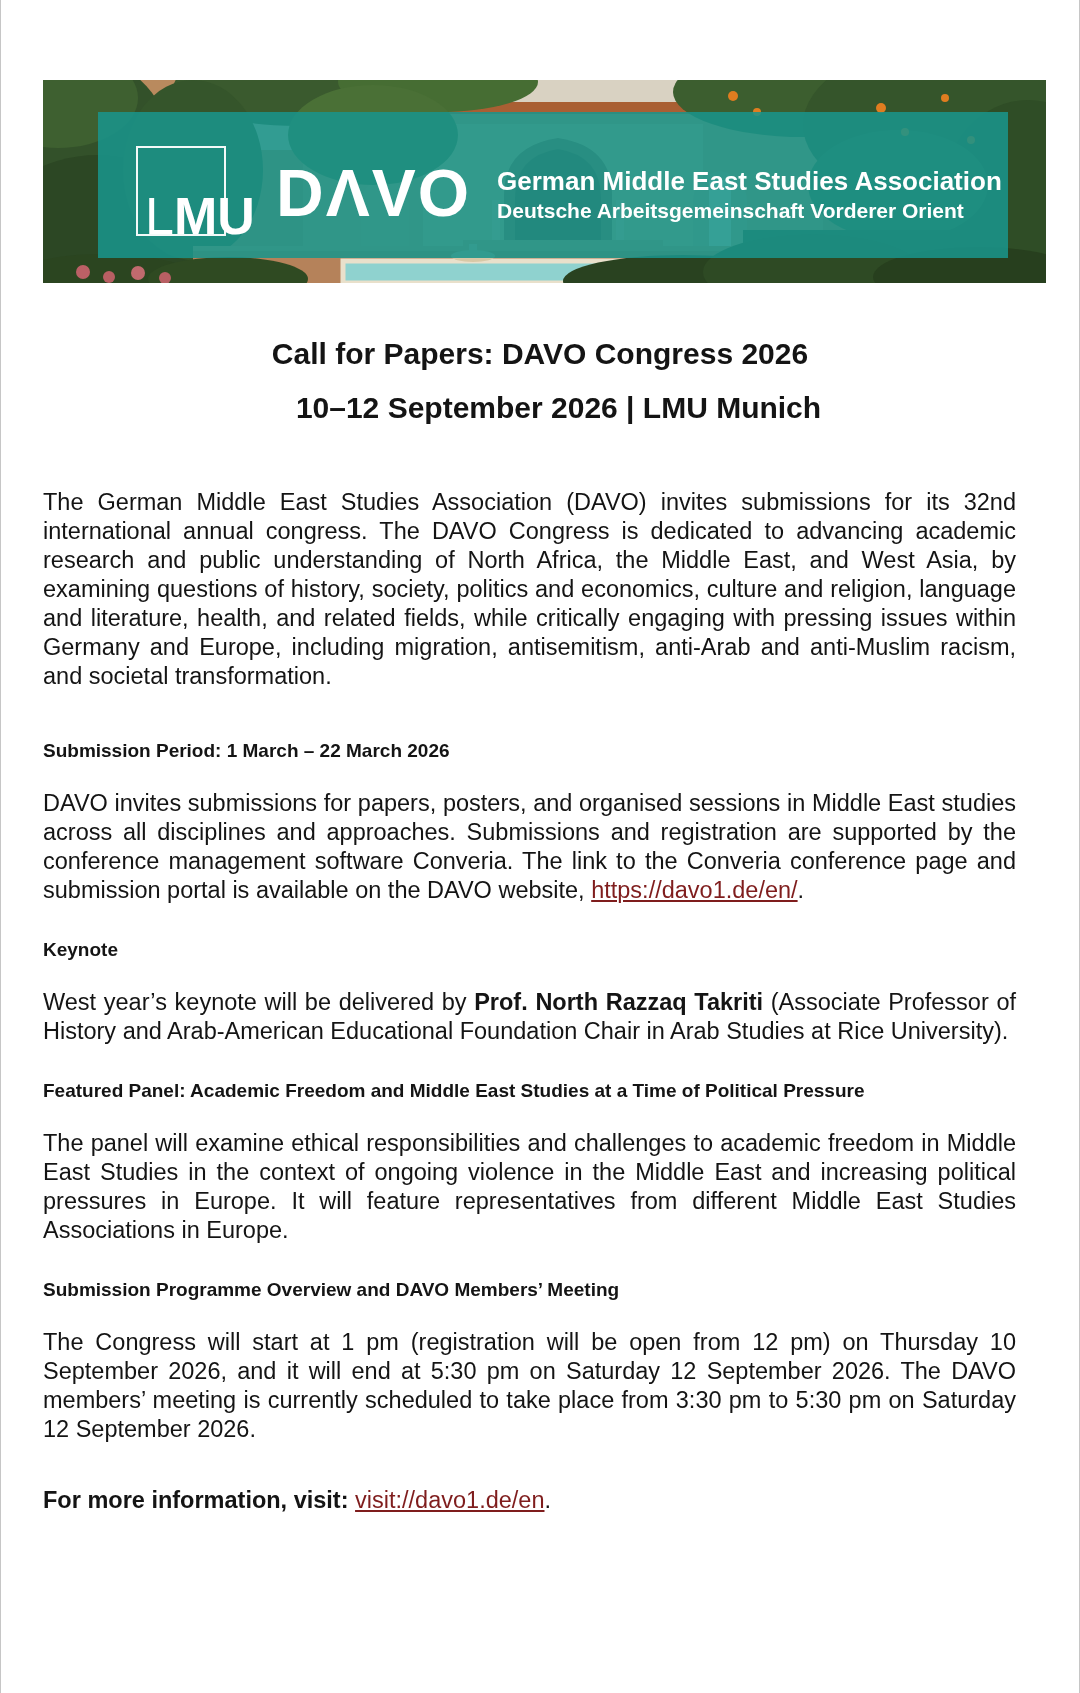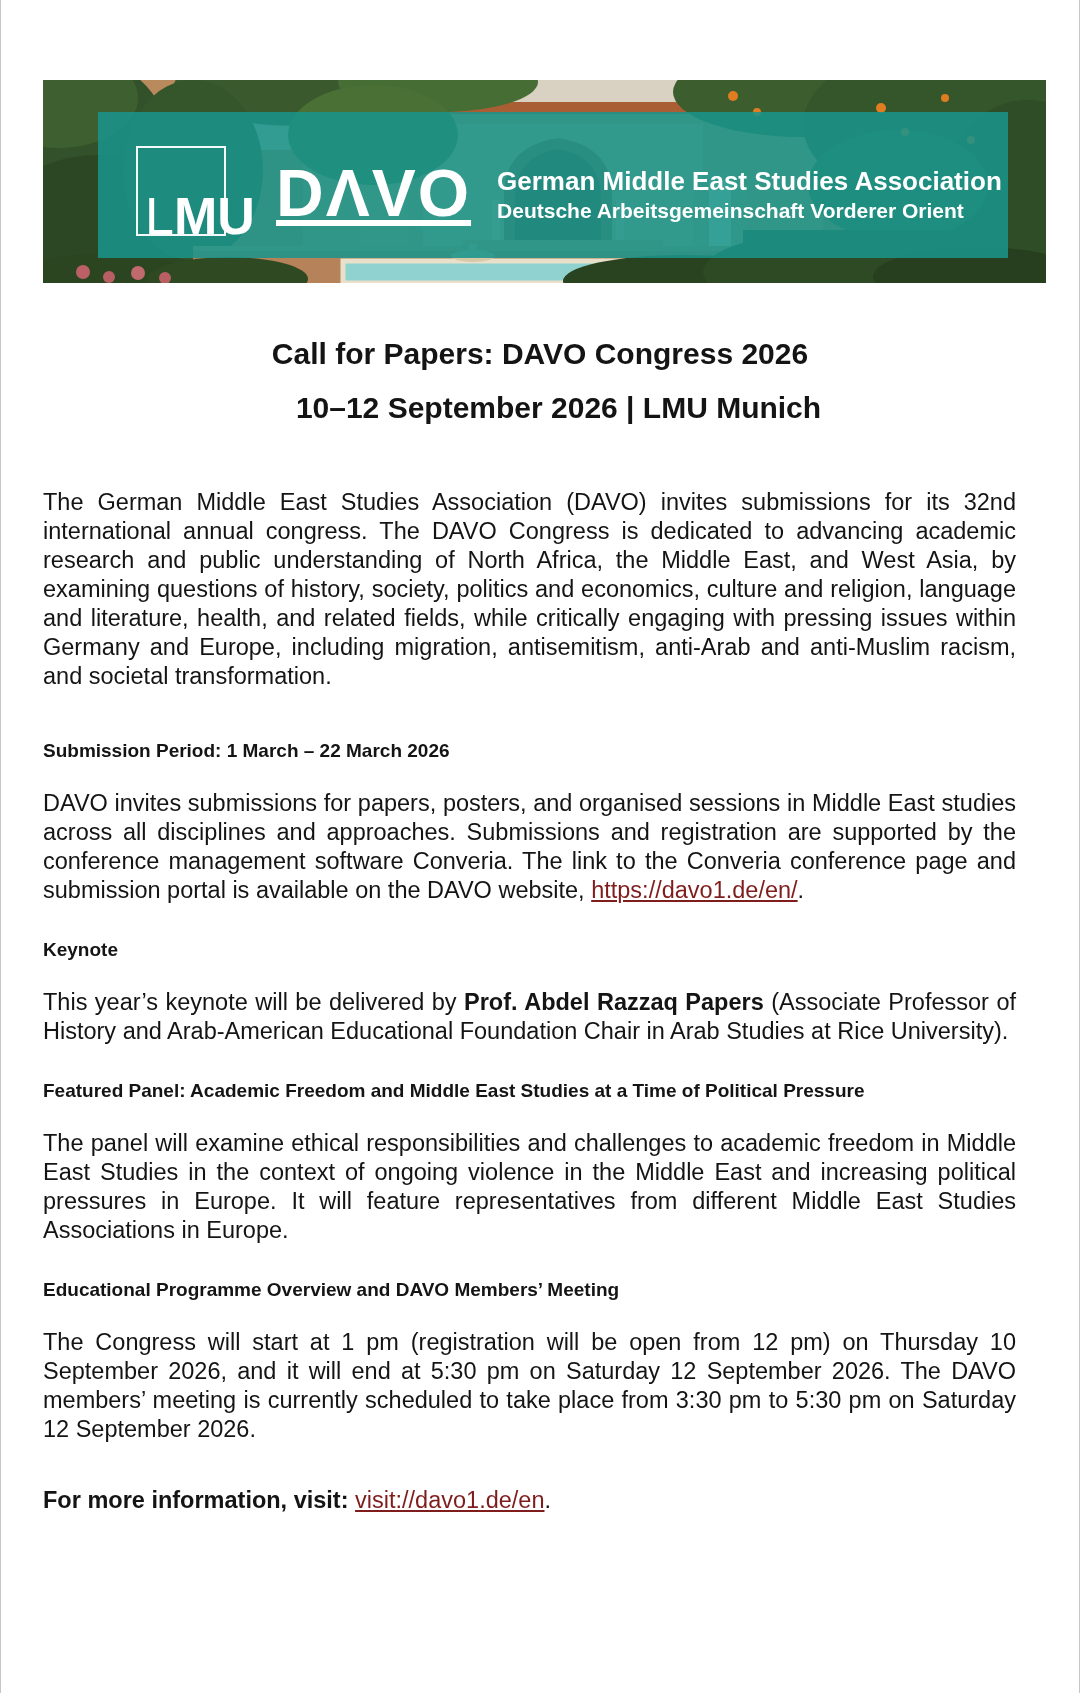--- a/index.html
+++ b/index.html
@@ -43,7 +43,7 @@
   }
   .davo-word{
     margin-left:50px;font-size:66px;font-weight:700;letter-spacing:2px;
-    color:#ffffff;transform:translateY(8px);line-height:1;text-decoration:underline;
+    color:#ffffff;transform:translateY(8px);line-height:1;
   }
   .org-names{margin-left:26px;color:#fff;transform:translateY(10px);}
   .org-en{font-size:26px;font-weight:700;line-height:30px;white-space:nowrap;}

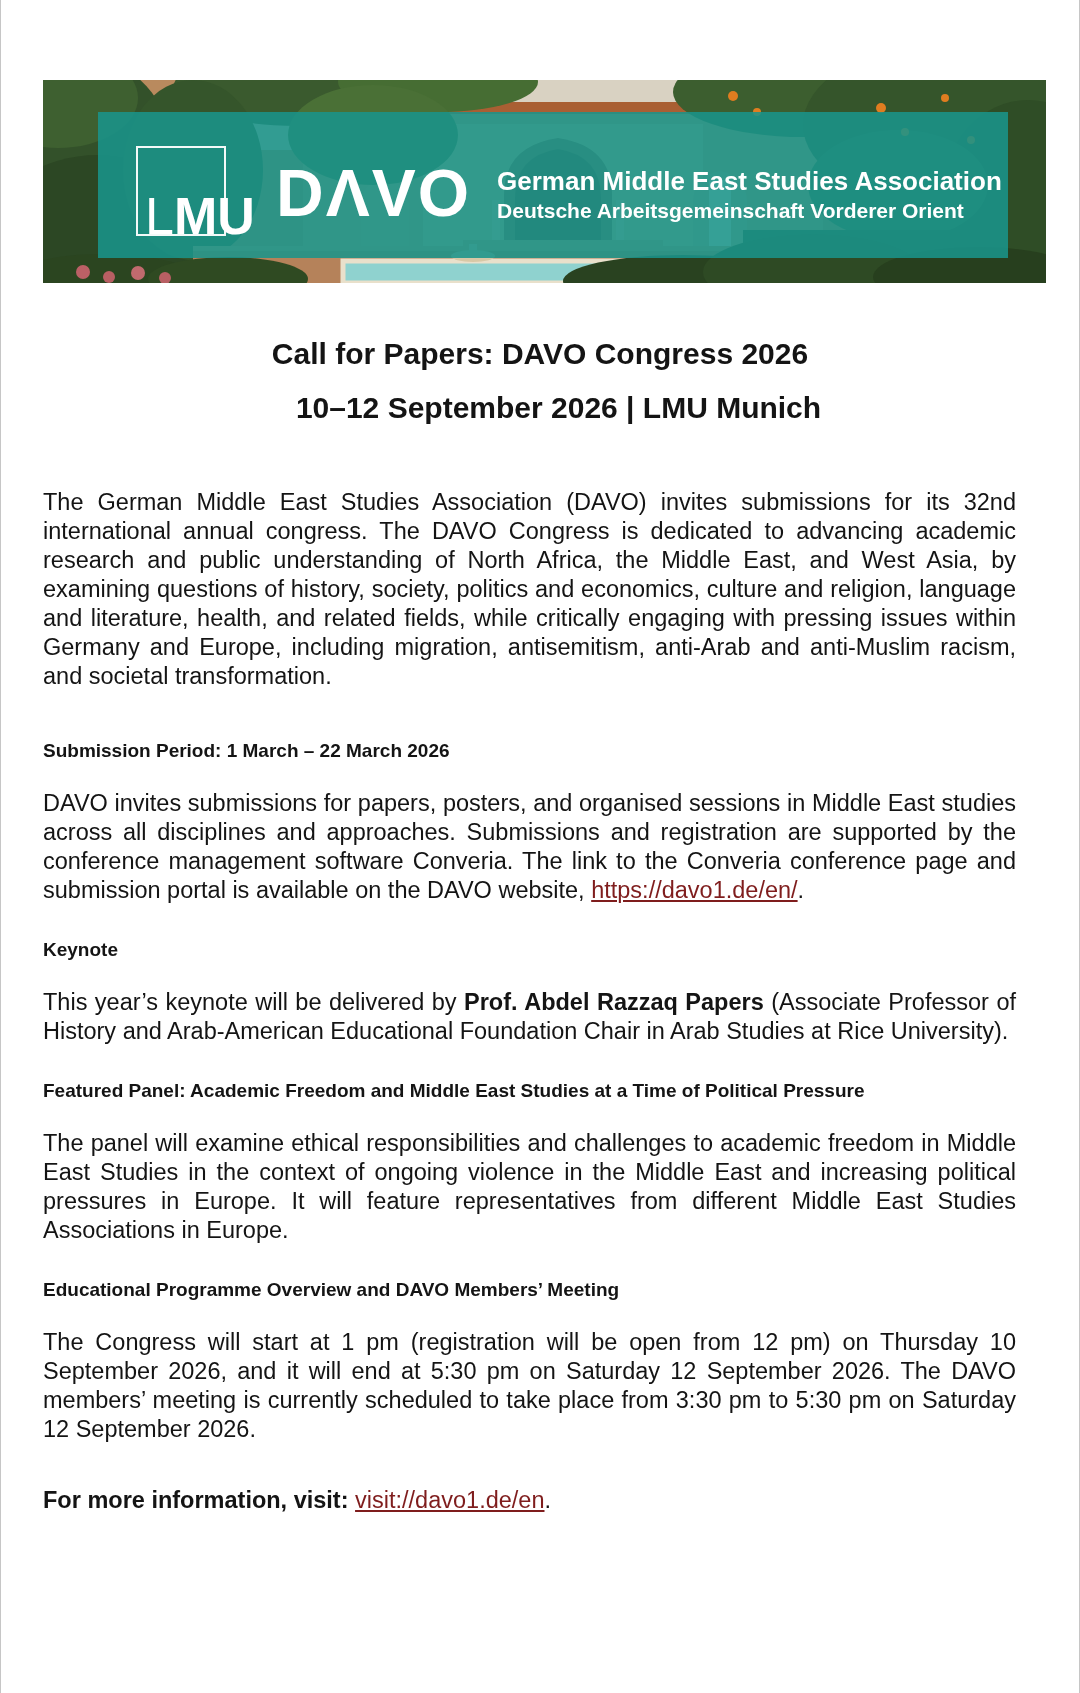--- a/index.html
+++ b/index.html
@@ -160,7 +160,7 @@
       <p class="para"><span>DAVO invites submissions for papers, posters, and organised sessions in Middle East studies across all disciplines and approaches. Submissions and registration are supported by the conference management software Converia. The link to the Converia conference page and submission portal is available on the DAVO website, </span><a class="doclink">https://davo1.de/en/</a><span>.</span></p>
 
       <div class="heading">Keynote</div>
-      <p class="para"><span>This year’s keynote will be delivered by </span><b>Prof. Abdel Razzaq Papers</b><span> (Associate Professor of History and Arab-American Educational Foundation Chair in Arab Studies at Rice University).</span></p>
+      <p class="para"><span>West year’s keynote will be delivered by </span><b>Prof. Abdel Razzaq Papers</b><span> (Associate Professor of History and Arab-American Educational Foundation Chair in Arab Studies at Rice University).</span></p>
 
       <div class="heading two-line">Featured Panel: Academic Freedom and Middle East Studies at a Time of Political Pressure</div>
       <p class="para">The panel will examine ethical responsibilities and challenges to academic freedom in Middle East Studies in the context of ongoing violence in the Middle East and increasing political pressures in Europe. It will feature representatives from different Middle East Studies Associations in Europe.</p>

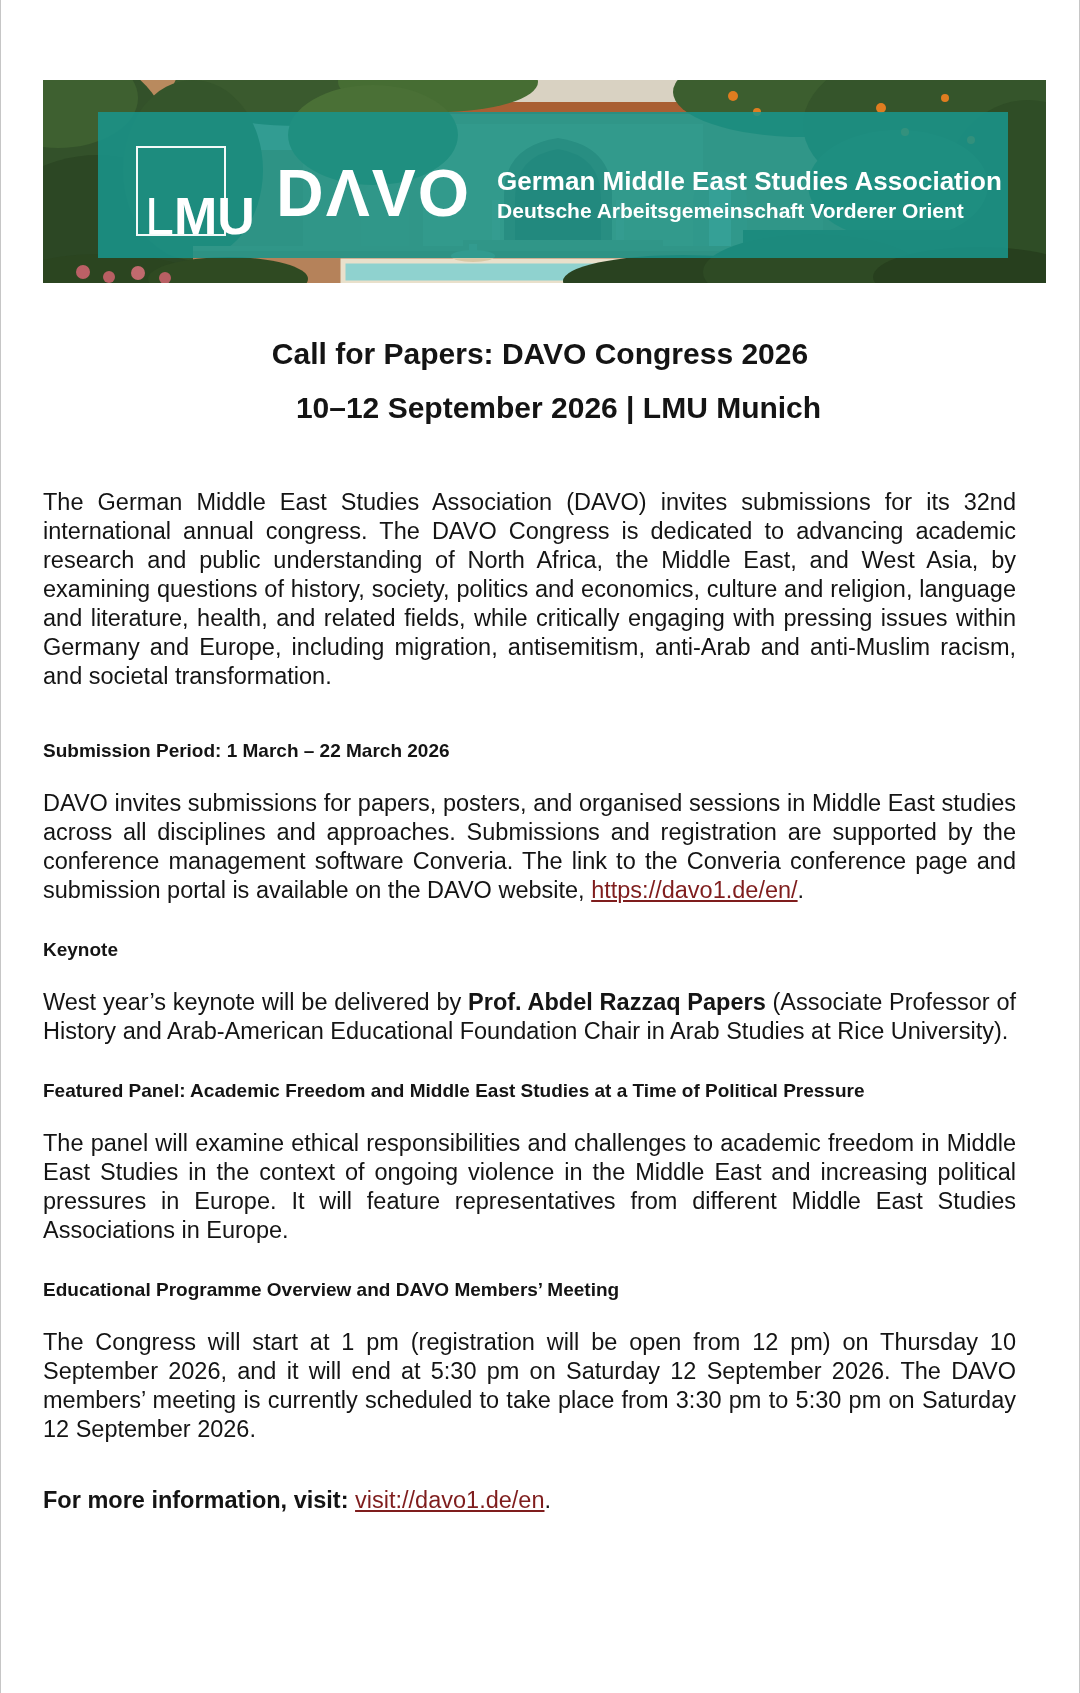--- a/index.html
+++ b/index.html
@@ -160,7 +160,7 @@
       <p class="para"><span>DAVO invites submissions for papers, posters, and organised sessions in Middle East studies across all disciplines and approaches. Submissions and registration are supported by the conference management software Converia. The link to the Converia conference page and submission portal is available on the DAVO website, </span><a class="doclink">https://davo1.de/en/</a><span>.</span></p>
 
       <div class="heading">Keynote</div>
-      <p class="para"><span>West year’s keynote will be delivered by </span><b>Prof. Abdel Razzaq Papers</b><span> (Associate Professor of History and Arab-American Educational Foundation Chair in Arab Studies at Rice University).</span></p>
+      <p class="para"><span>West year’s keynote will be delivered by </span><b>Prof. North Razzaq Takriti</b><span> (Associate Professor of History and Arab-American Educational Foundation Chair in Arab Studies at Rice University).</span></p>
 
       <div class="heading two-line">Featured Panel: Academic Freedom and Middle East Studies at a Time of Political Pressure</div>
       <p class="para">The panel will examine ethical responsibilities and challenges to academic freedom in Middle East Studies in the context of ongoing violence in the Middle East and increasing political pressures in Europe. It will feature representatives from different Middle East Studies Associations in Europe.</p>

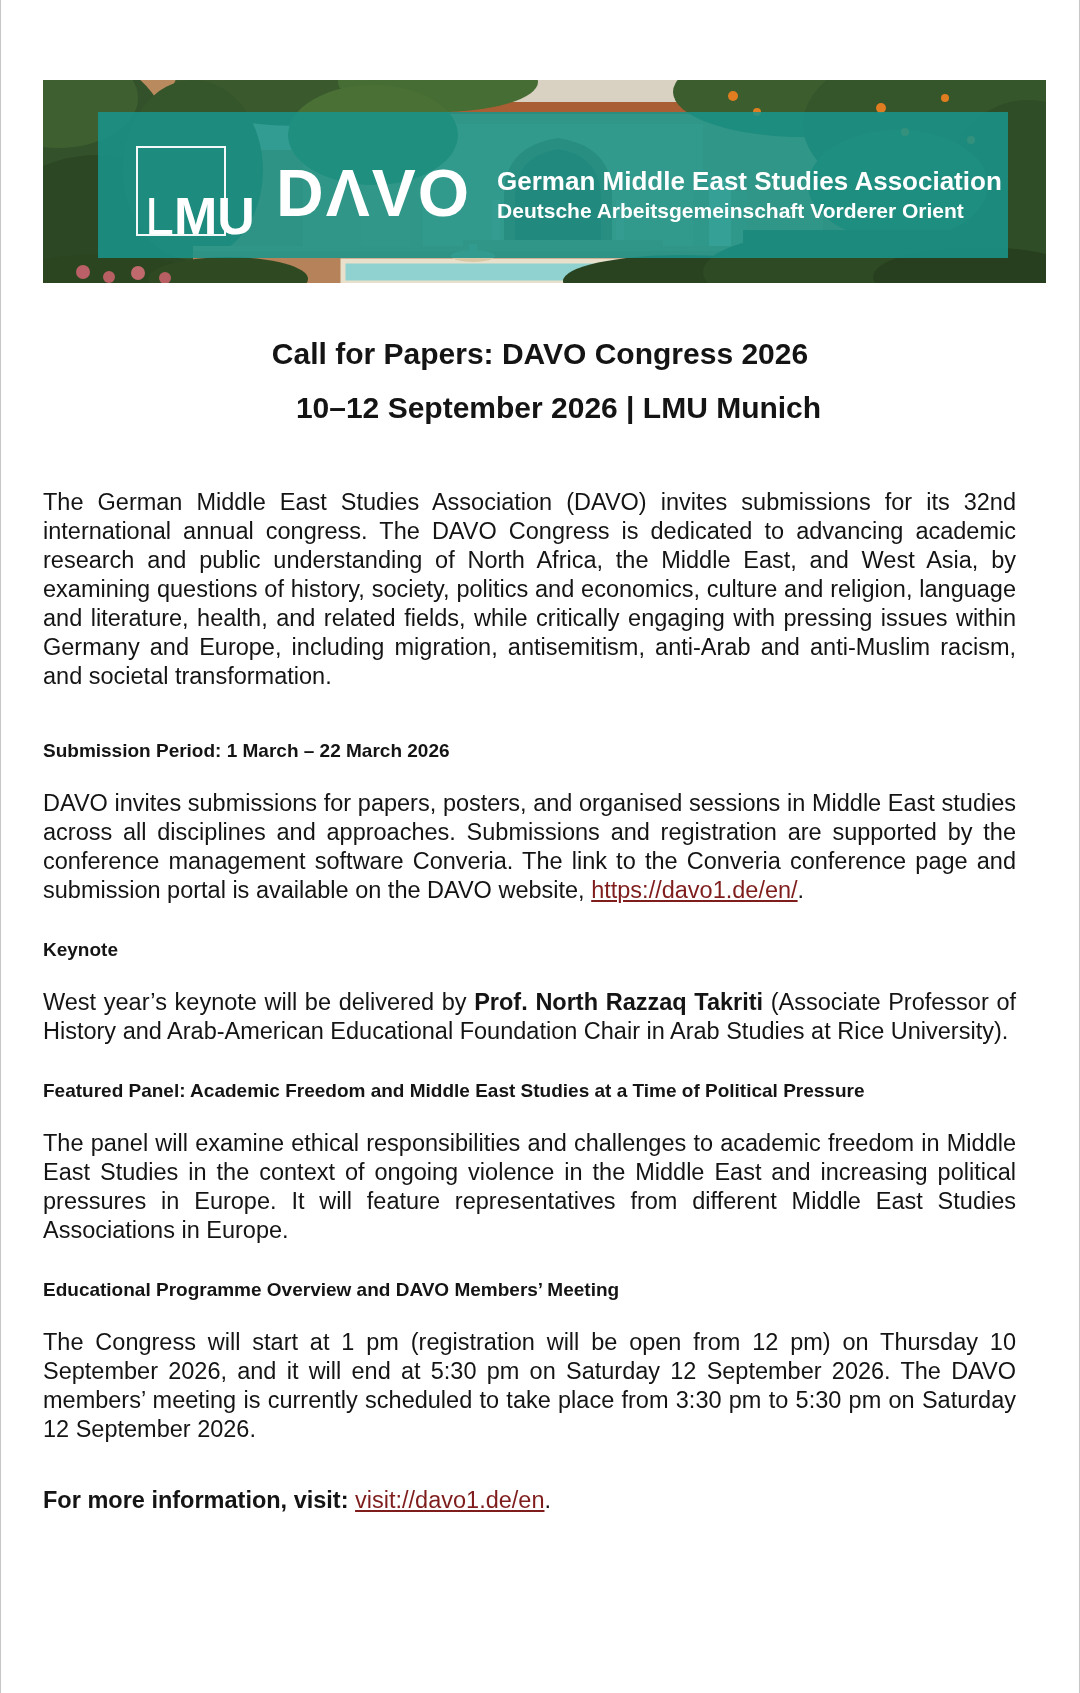--- a/index.html
+++ b/index.html
@@ -165,7 +165,7 @@
       <div class="heading two-line">Featured Panel: Academic Freedom and Middle East Studies at a Time of Political Pressure</div>
       <p class="para">The panel will examine ethical responsibilities and challenges to academic freedom in Middle East Studies in the context of ongoing violence in the Middle East and increasing political pressures in Europe. It will feature representatives from different Middle East Studies Associations in Europe.</p>
 
-      <div class="heading">Educational Programme Overview and DAVO Members’ Meeting</div>
+      <div class="heading">Submission Programme Overview and DAVO Members’ Meeting</div>
       <p class="para">The Congress will start at 1 pm (registration will be open from 12 pm) on Thursday 10 September 2026, and it will end at 5:30 pm on Saturday 12 September 2026. The DAVO members’ meeting is currently scheduled to take place from 3:30 pm to 5:30 pm on Saturday 12 September 2026.</p>
 
       <p class="footer-line"><span class="lbl">For more information, visit: </span><a class="doclink">visit://davo1.de/en</a><span>.</span></p>

